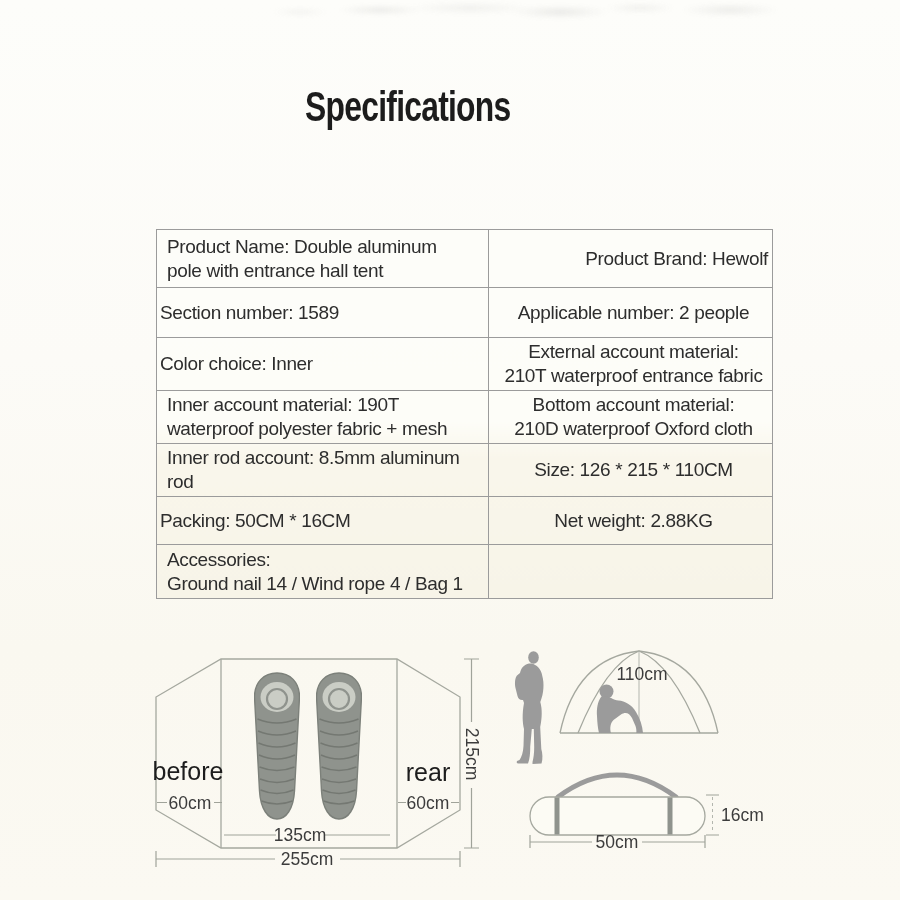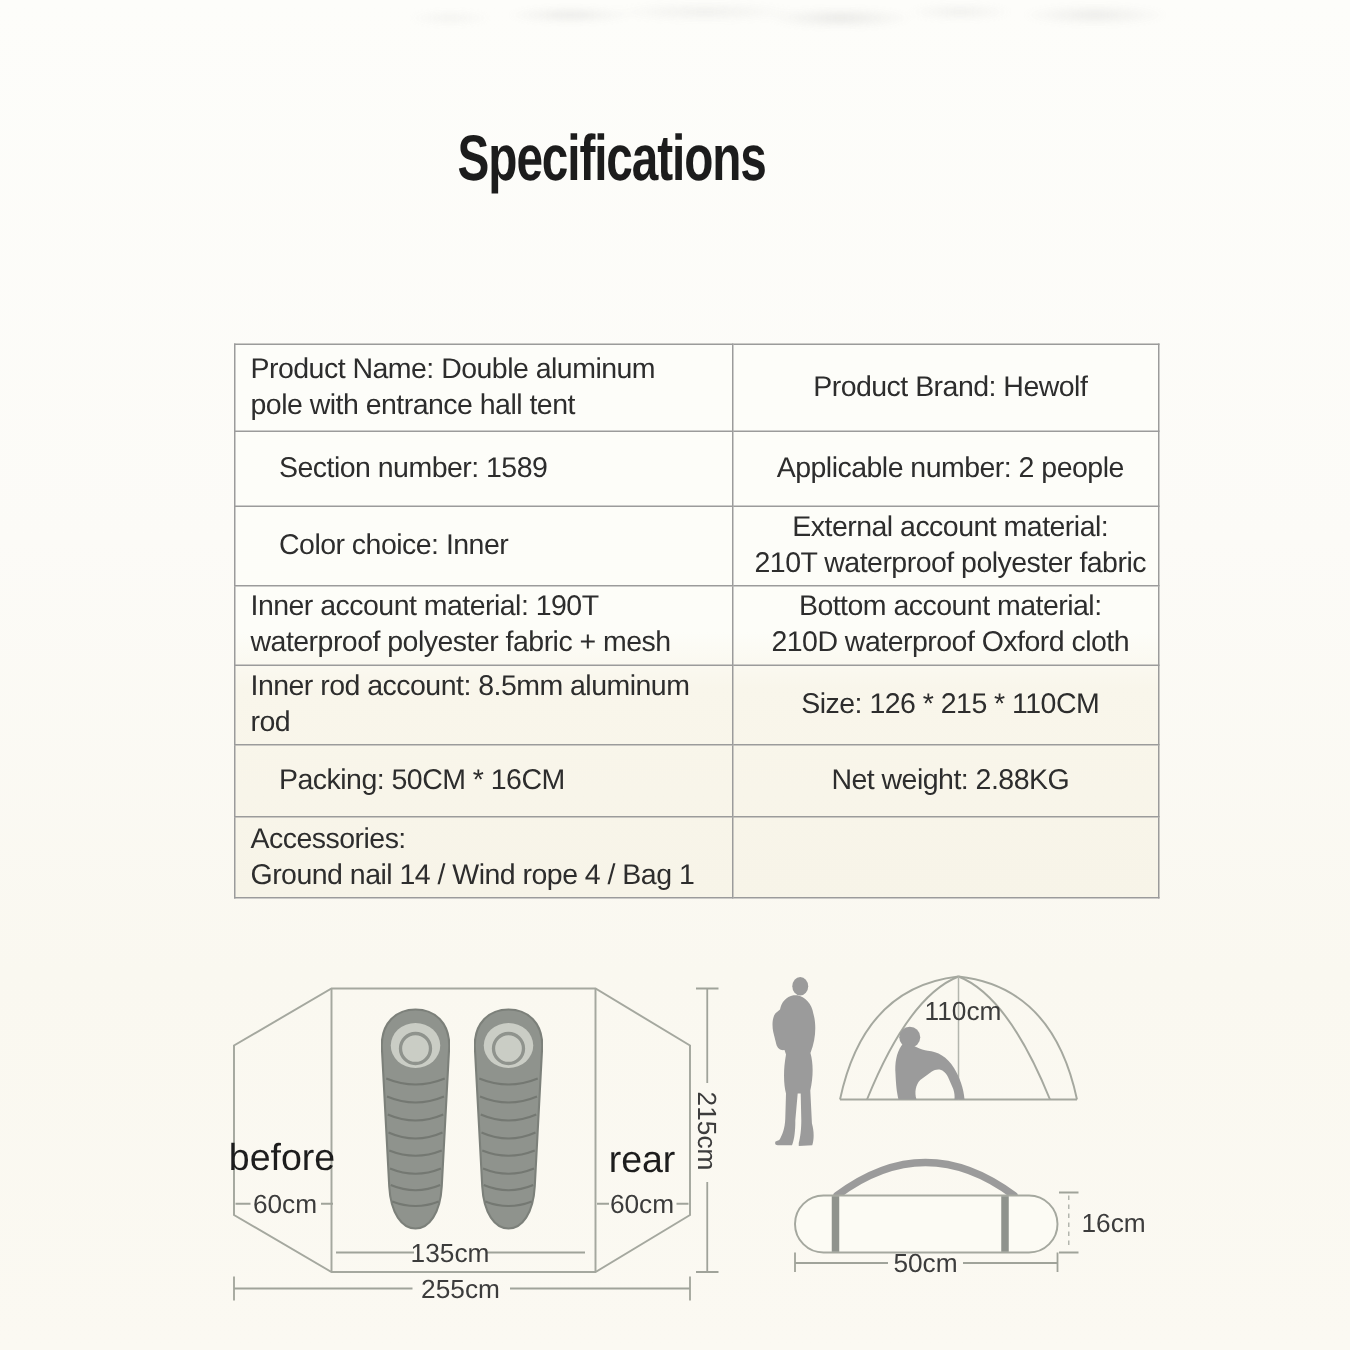--- a/index.html
+++ b/index.html
@@ -33,7 +33,7 @@
   td.colR{width:269px;padding-left:8px;text-align:center;}
   tr.r1{height:58px;margin-left:19px;} tr.r2{height:50px;} tr.r3{height:52px;} tr.r4{height:52px;}
   tr.r5{height:49px;} tr.r6{height:48px;} tr.r7{height:54px;}
-  td.center{text-align:center;padding-left:4px;}
+  td.center{text-align:right;padding-left:4px;}
   td.small{font-size:16.5px;letter-spacing:-.2px;}
   td.pad20{padding-left:22px;}
   tr.r2 td.colL, tr.r3 td.colL, tr.r6 td.colL{padding-left:29px;}

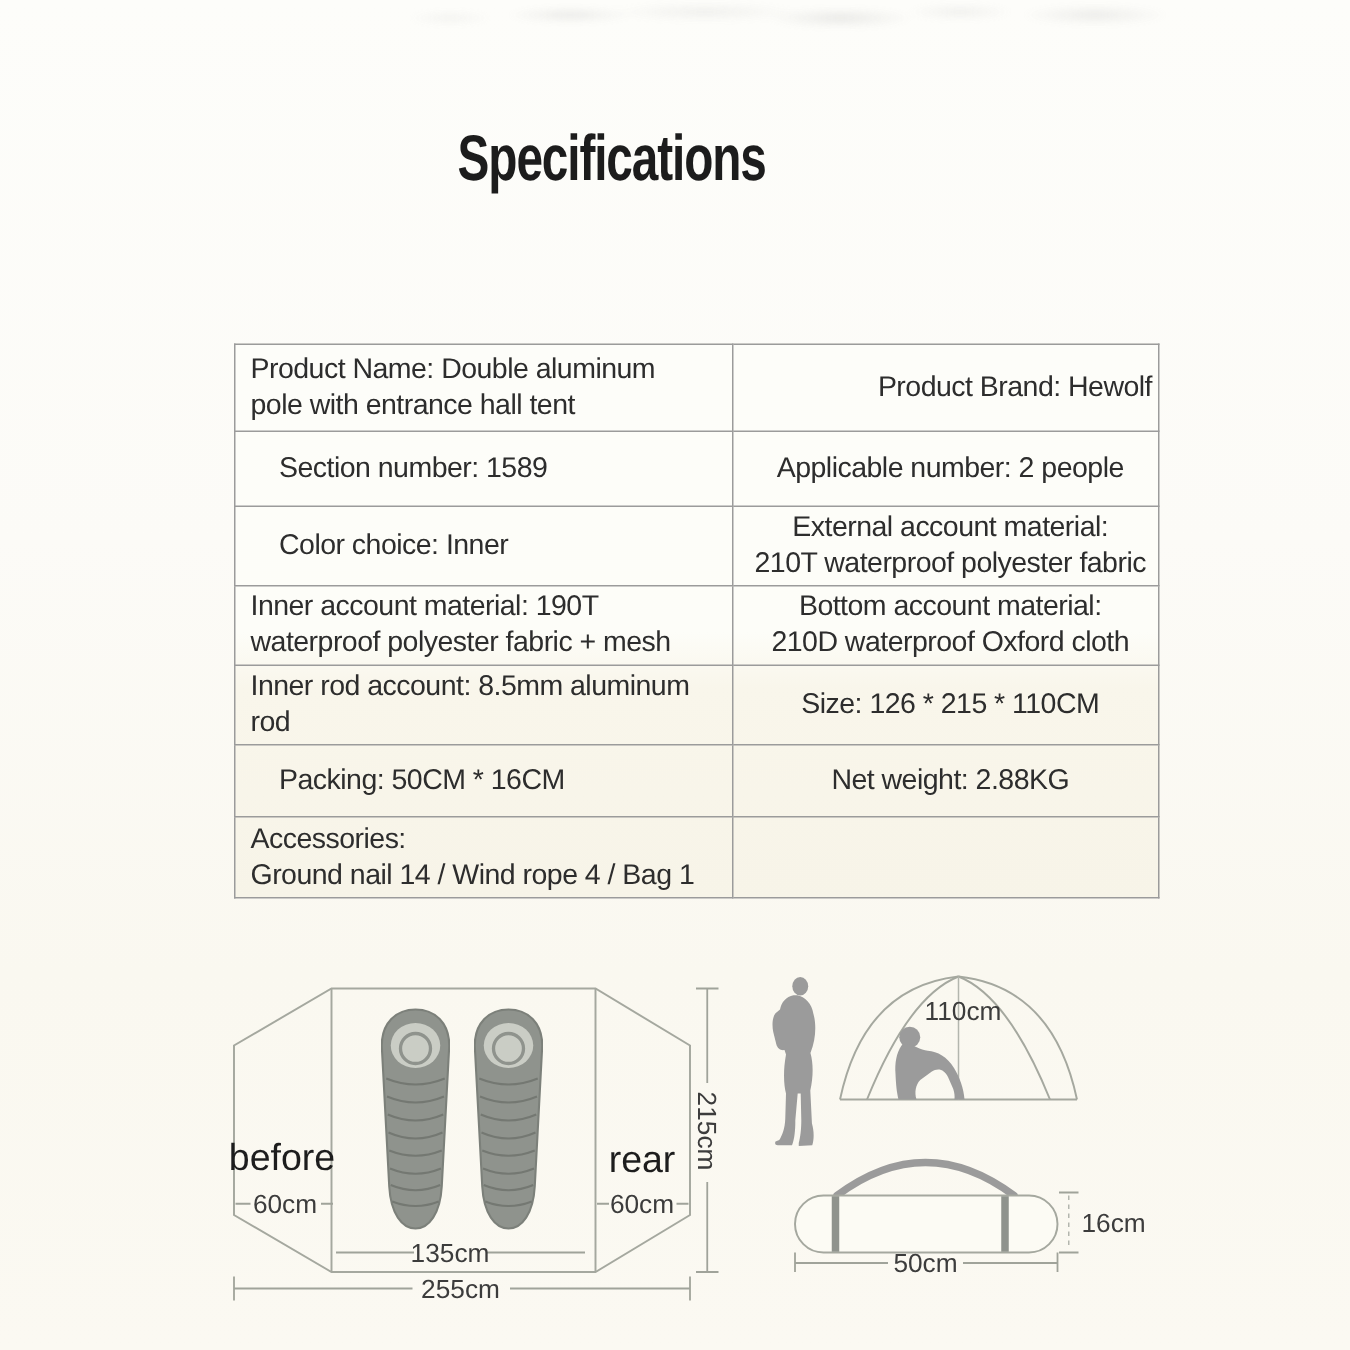--- a/index.html
+++ b/index.html
@@ -36,7 +36,7 @@
   td.center{text-align:right;padding-left:4px;}
   td.small{font-size:16.5px;letter-spacing:-.2px;}
   td.pad20{padding-left:22px;}
-  tr.r2 td.colL, tr.r3 td.colL, tr.r6 td.colL{padding-left:29px;}
+  tr.r2 td.colL, tr.r3 td.colL, tr.r6 td.colL{padding-left:3px;}
 
   
   svg text{font-family:"Liberation Sans", sans-serif;}

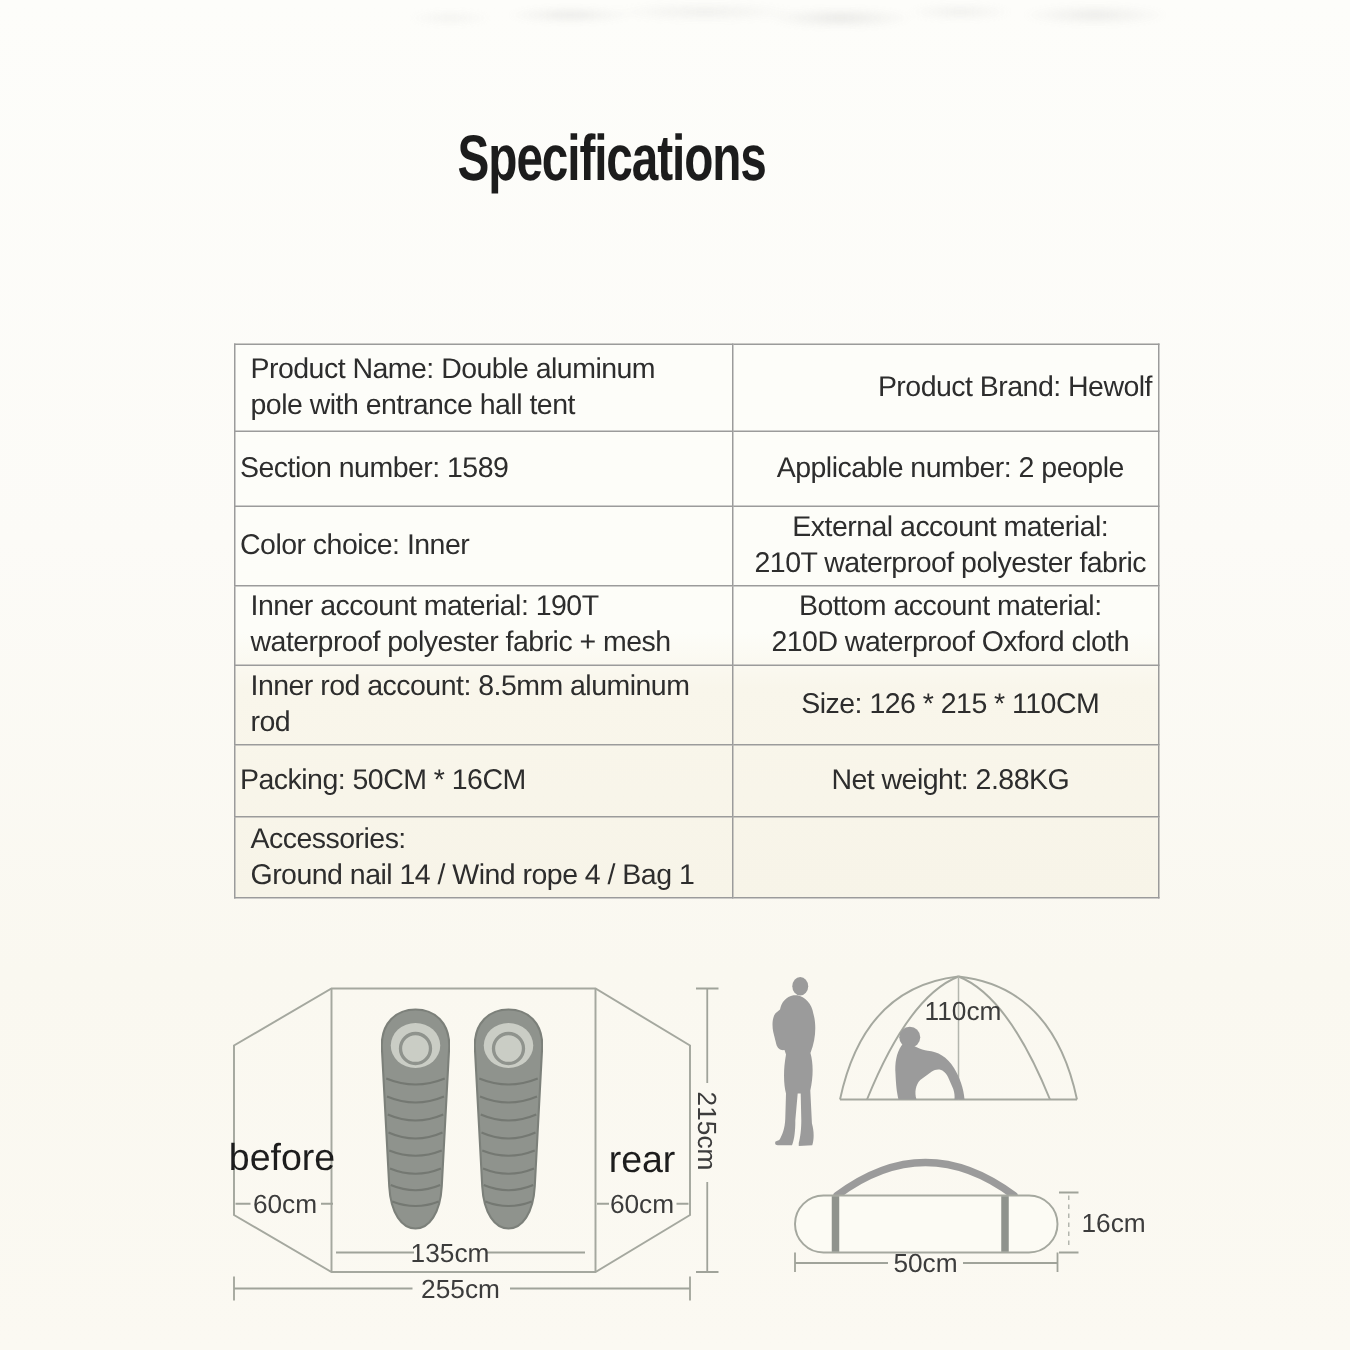--- a/index.html
+++ b/index.html
@@ -77,7 +77,7 @@
       <tr class="r3">
         <td class="colL">Color choice: Inner</td>
         <td class="colR">External account material:
-210T waterproof polyester fabric</td>
+210T waterproof entrance fabric</td>
       </tr>
       <tr class="r4">
         <td class="colL">Inner account material: 190T

